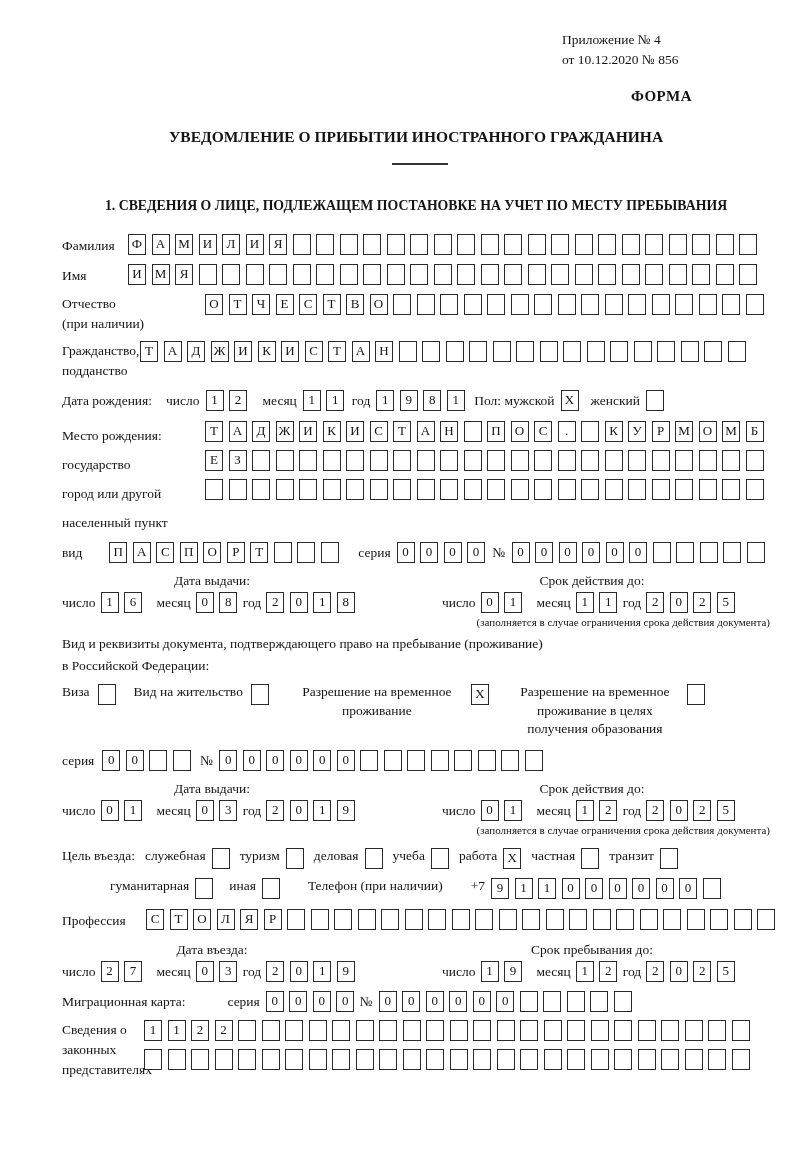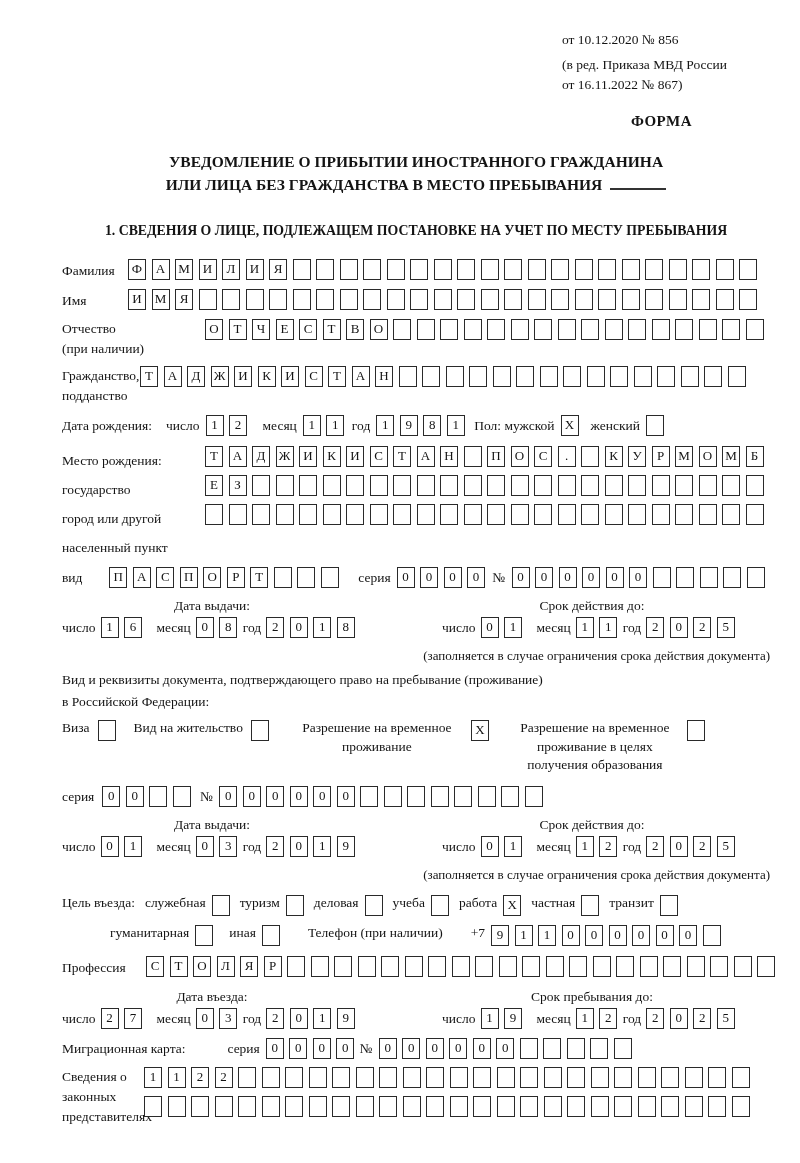--- a/index.html
+++ b/index.html
@@ -64,6 +64,7 @@
 <div class="page">
 
   <div class="annex">
+    <div>Приложение № 4</div>
     <div>от 10.12.2020 № 856</div>
     <div class="annex-note">
       <div>(в ред. Приказа МВД России</div>

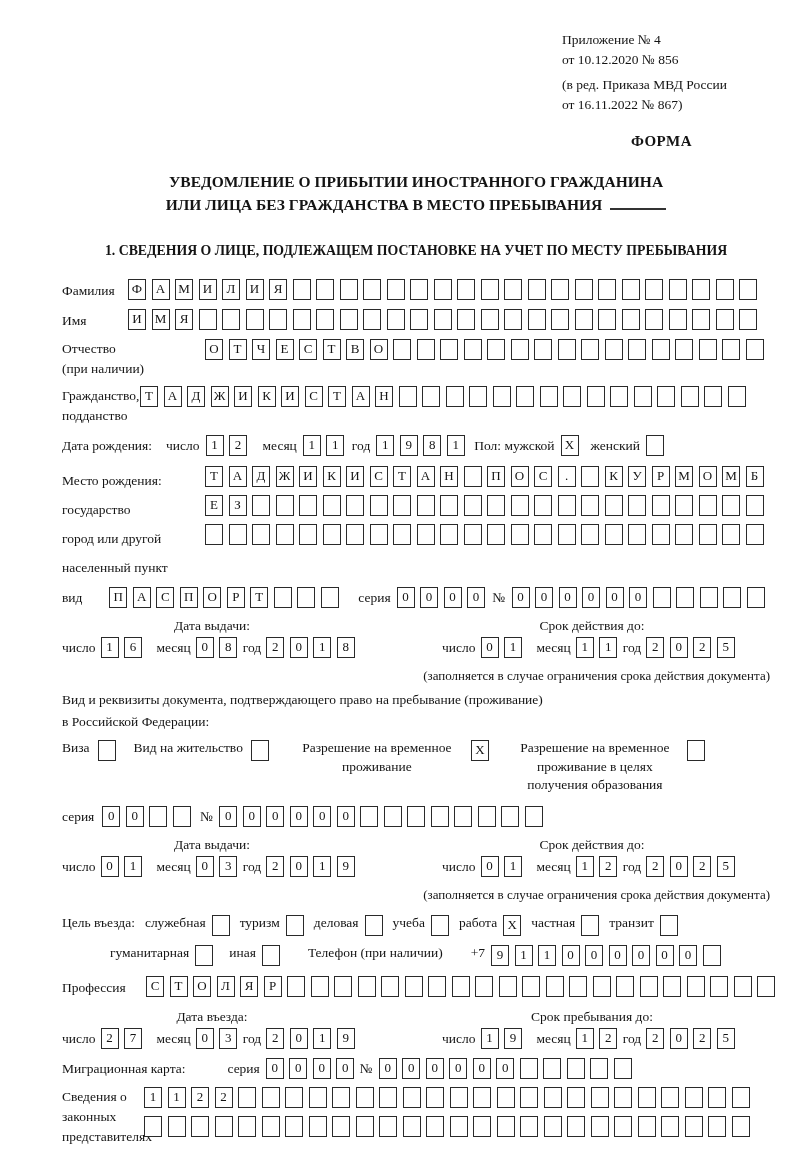--- a/index.html
+++ b/index.html
@@ -66,10 +66,6 @@
   <div class="annex">
     <div>Приложение № 4</div>
     <div>от 10.12.2020 № 856</div>
-    <div class="annex-note">
-      <div>(в ред. Приказа МВД России</div>
-      <div>от 16.11.2022 № 867)</div>
-    </div>
   </div>
 
   <div class="forma">ФОРМА</div>

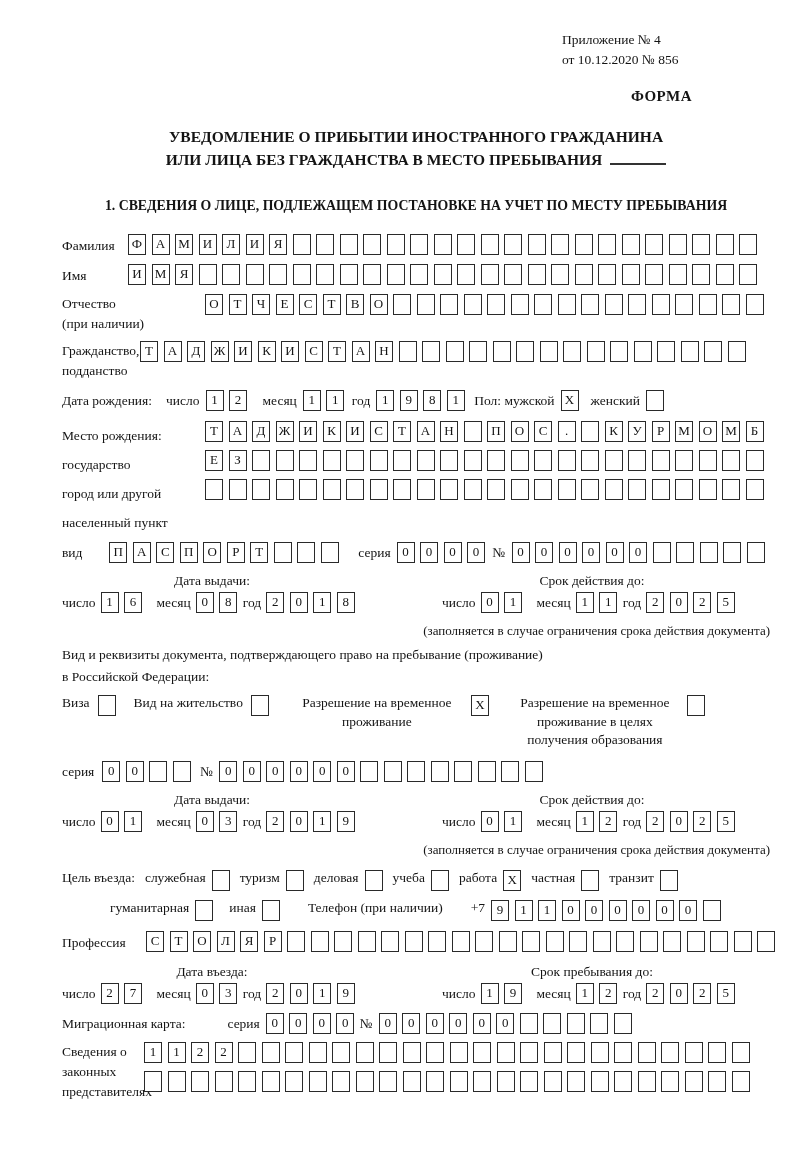--- a/index.html
+++ b/index.html
@@ -73,7 +73,7 @@
   <div class="title">
     <div>УВЕДОМЛЕНИЕ О ПРИБЫТИИ ИНОСТРАННОГО ГРАЖДАНИНА</div>
     <div>
-      <span>ИЛИ ЛИЦА БЕЗ ГРАЖДАНСТВА В МЕСТО ПРЕБЫВАНИЯ</span><span class="blank"></span>
+      <span class="blank"></span>
     </div>
   </div>
 

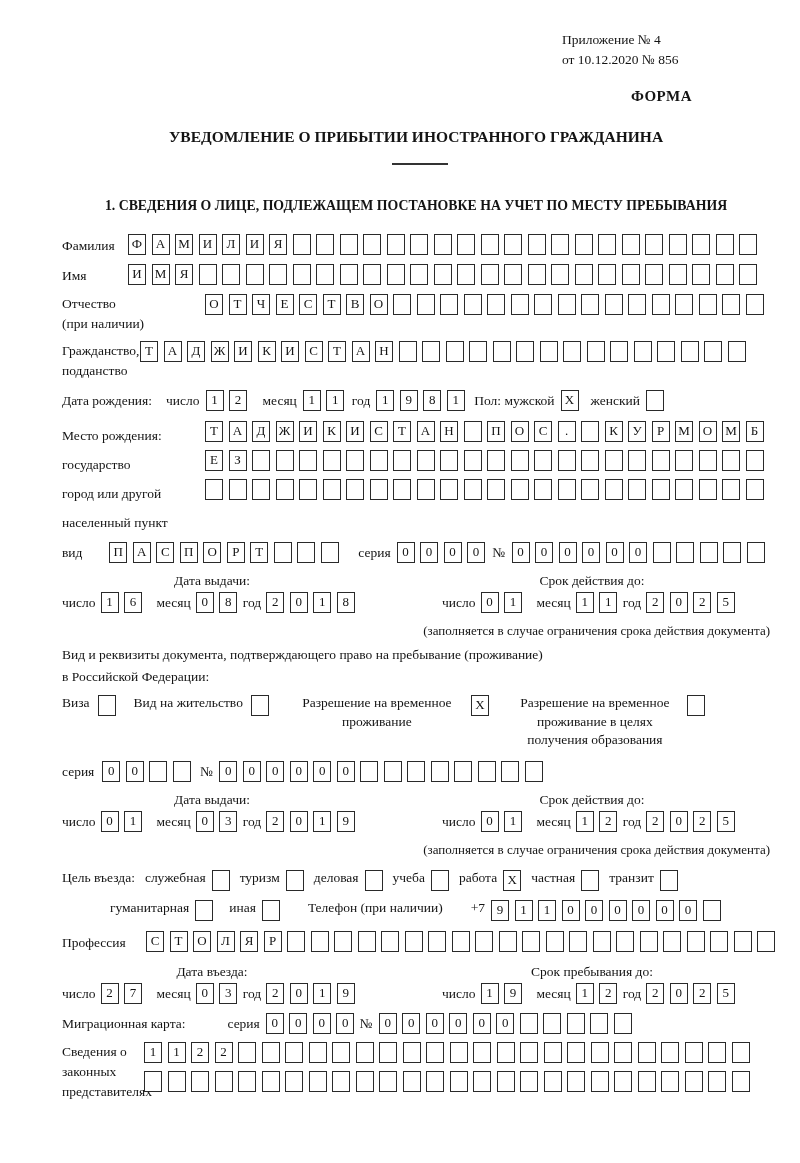--- a/index.html
+++ b/index.html
@@ -43,7 +43,7 @@
   .dateline { display:flex; align-items:center; }
   .dateline .t { margin-right:5px; }
   .dateline .t.m { margin-left:9px; }
-  .datenote { text-align:right; font-size:13px; margin-top:10px; }
+  .datenote { text-align:right; font-size:11px; margin-top:3px; }
 
   .inline-row { display:flex; align-items:center; margin-top:9px; }
   .inline-row .gap { margin-left:10px; margin-right:6px; }

